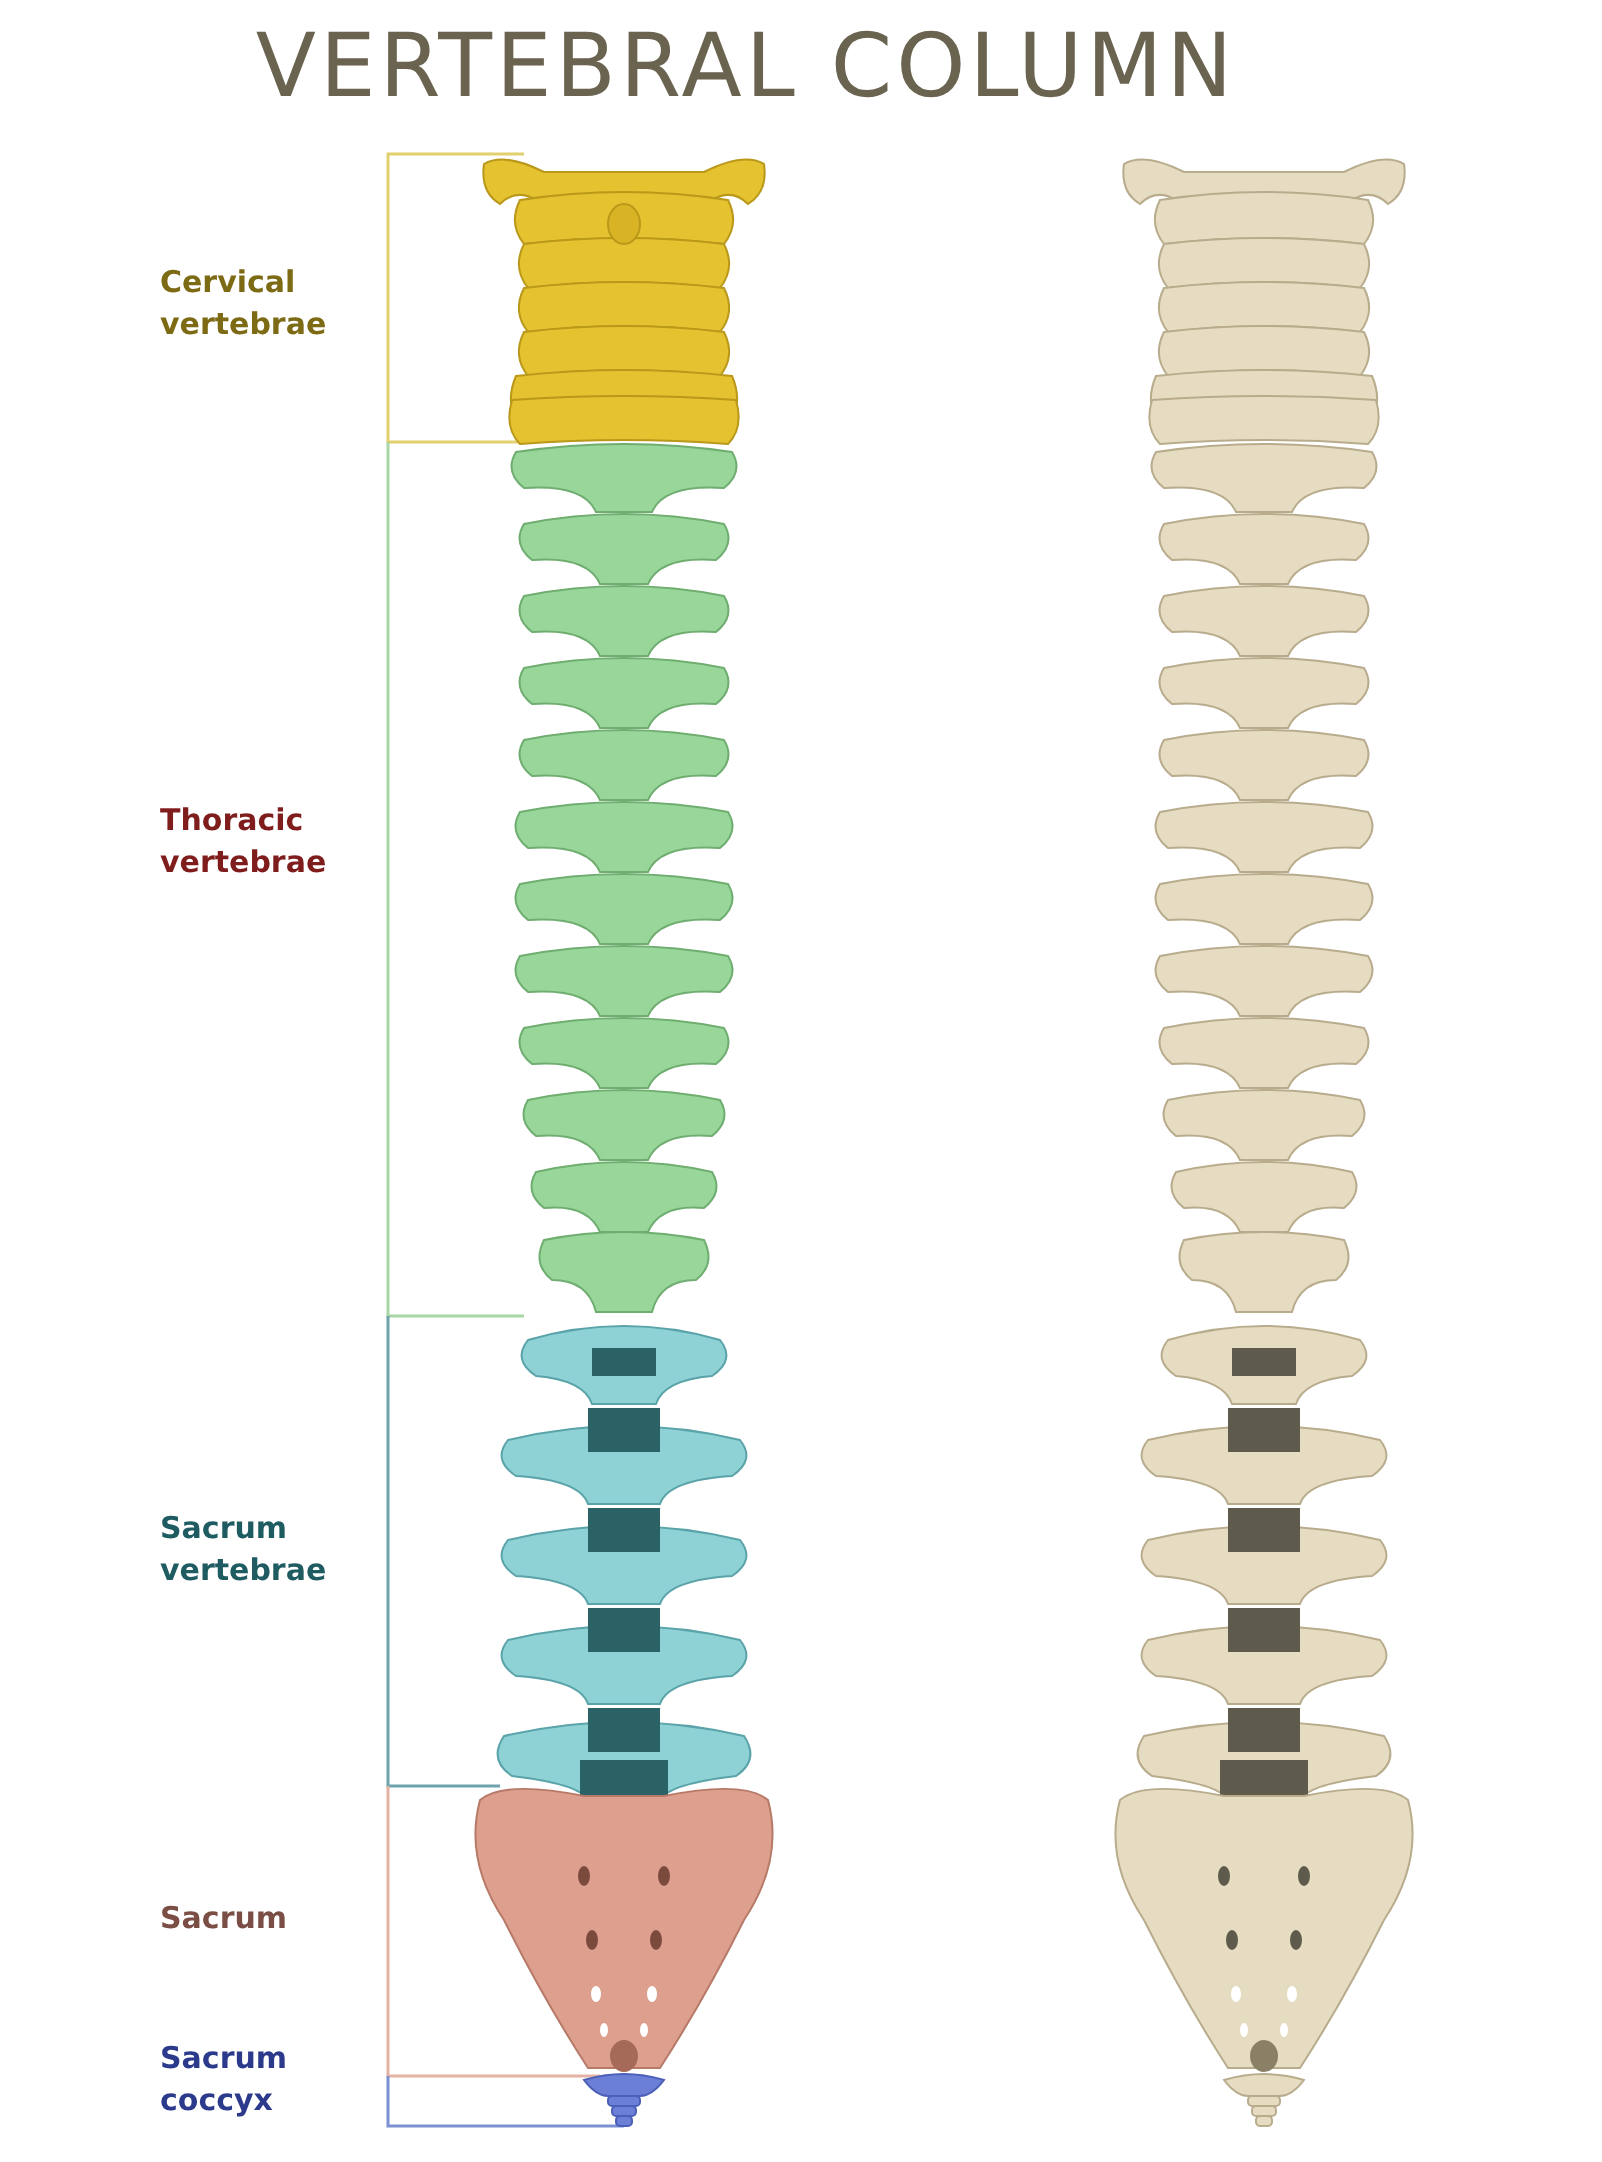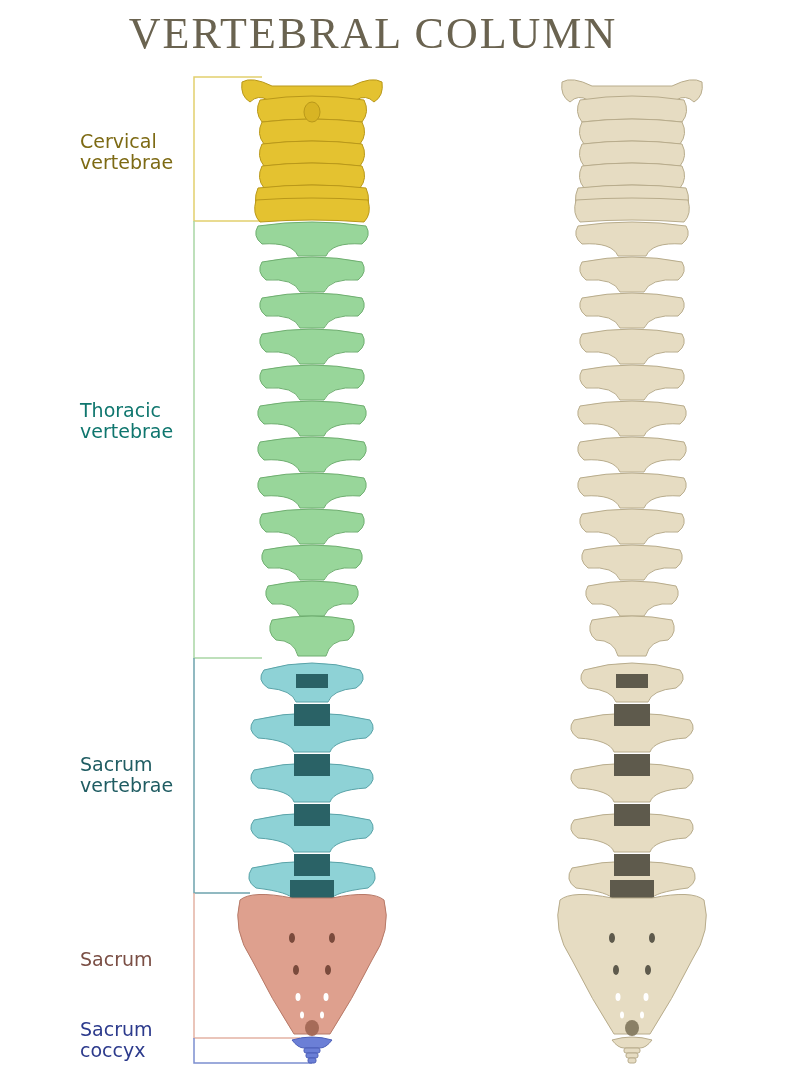--- a/index.html
+++ b/index.html
@@ -4,7 +4,7 @@
 <style>
   html,body{margin:0;padding:0;background:#ffffff;}
   body{width:801px;height:1081px;position:relative;overflow:hidden;font-family:"DejaVu Sans","Liberation Sans",sans-serif;}
-  .title{position:absolute;left:0;top:8px;width:746px;text-align:center;font-size:44px;letter-spacing:2px;color:#6a6350;font-weight:normal;font-family:Liberation Serif, serif;}
+  .title{position:absolute;left:0;top:8px;width:746px;text-align:center;font-size:44px;letter-spacing:2px;color:#6a6350;font-weight:normal;}
   .label{position:absolute;left:80px;font-size:19px;line-height:21px;}
   .lbl-cervical{top:131px;color:#7d6a14;}
   .lbl-thoracic{top:400px;color:#0f766e;}

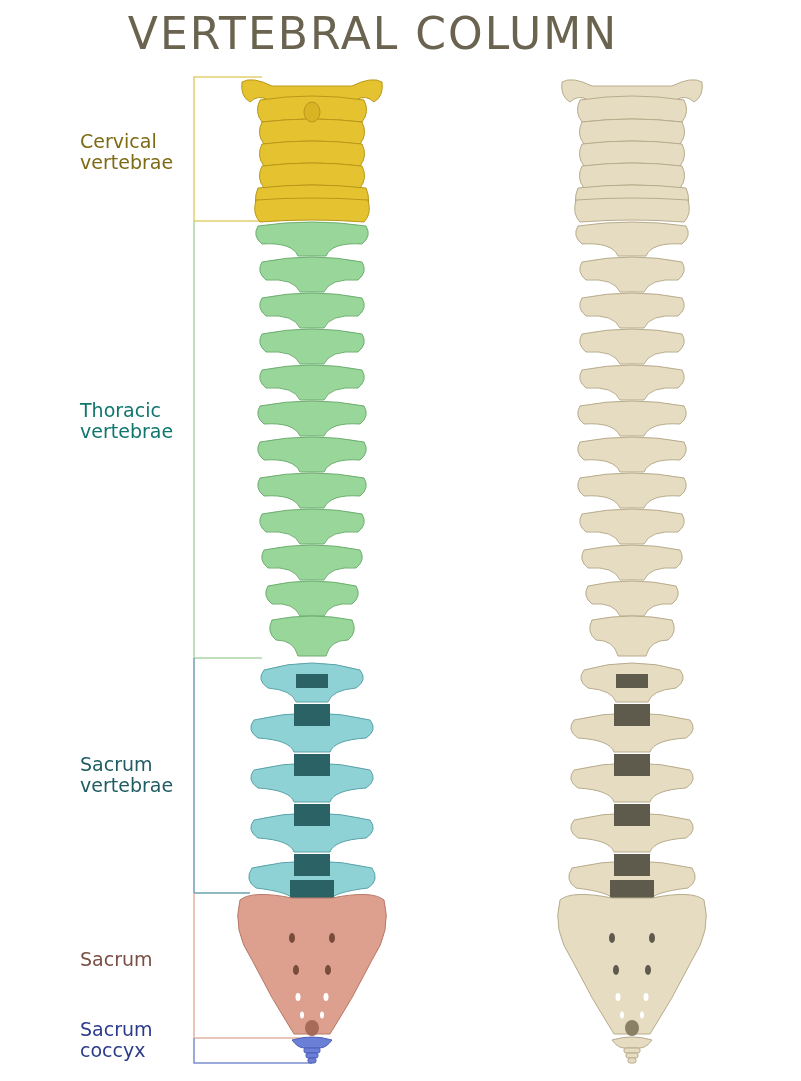--- a/index.html
+++ b/index.html
@@ -5,7 +5,7 @@
   html,body{margin:0;padding:0;background:#ffffff;}
   body{width:801px;height:1081px;position:relative;overflow:hidden;font-family:"DejaVu Sans","Liberation Sans",sans-serif;}
   .title{position:absolute;left:0;top:8px;width:746px;text-align:center;font-size:44px;letter-spacing:2px;color:#6a6350;font-weight:normal;}
-  .label{position:absolute;left:80px;font-size:19px;line-height:21px;}
+  .label{position:absolute;left:80px;font-size:15px;line-height:21px;font-weight:bold;}
   .lbl-cervical{top:131px;color:#7d6a14;}
   .lbl-thoracic{top:400px;color:#0f766e;}
   .lbl-lumbar{top:754px;color:#1f5c62;}

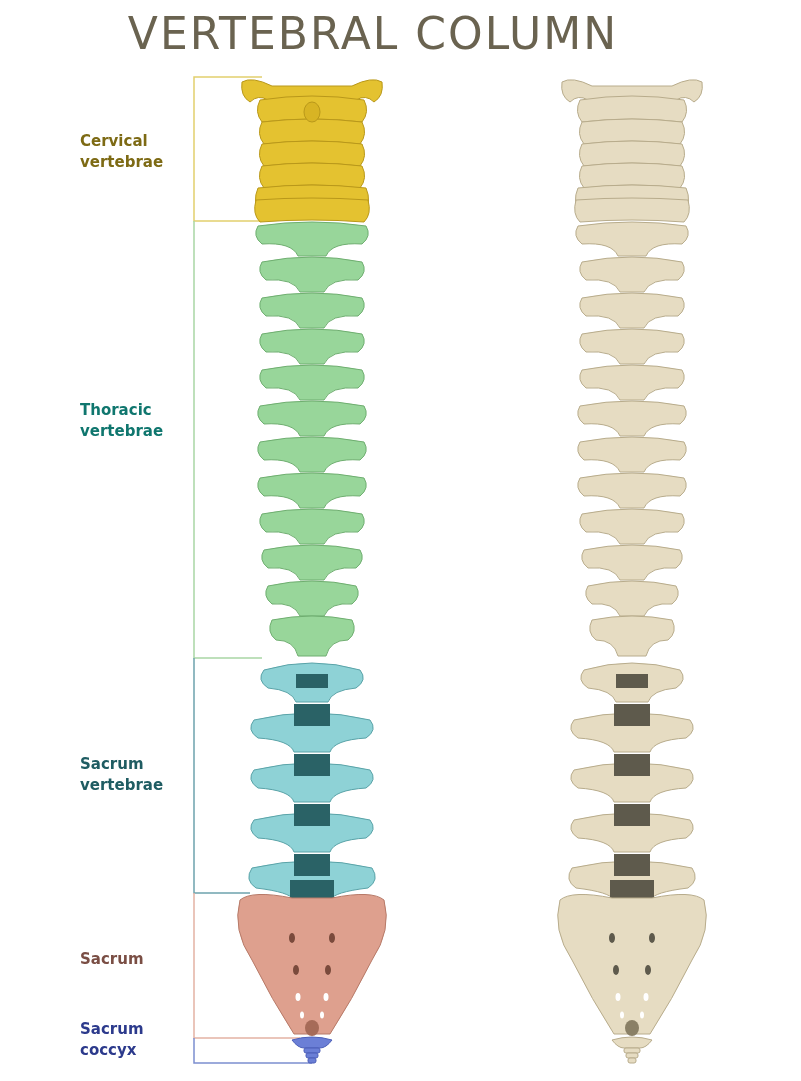--- a/index.html
+++ b/index.html
@@ -7,7 +7,7 @@
   .title{position:absolute;left:0;top:8px;width:746px;text-align:center;font-size:44px;letter-spacing:2px;color:#6a6350;font-weight:normal;}
   .label{position:absolute;left:80px;font-size:15px;line-height:21px;font-weight:bold;}
   .lbl-cervical{top:131px;color:#7d6a14;}
-  .lbl-thoracic{top:400px;color:#0f766e;}
+  .lbl-thoracic{top:400px;color:#7f1d1d;}
   .lbl-lumbar{top:754px;color:#1f5c62;}
   .lbl-sacrum{top:949px;color:#7a4e44;}
   .lbl-coccyx{top:1019px;color:#2c3a8c;}

